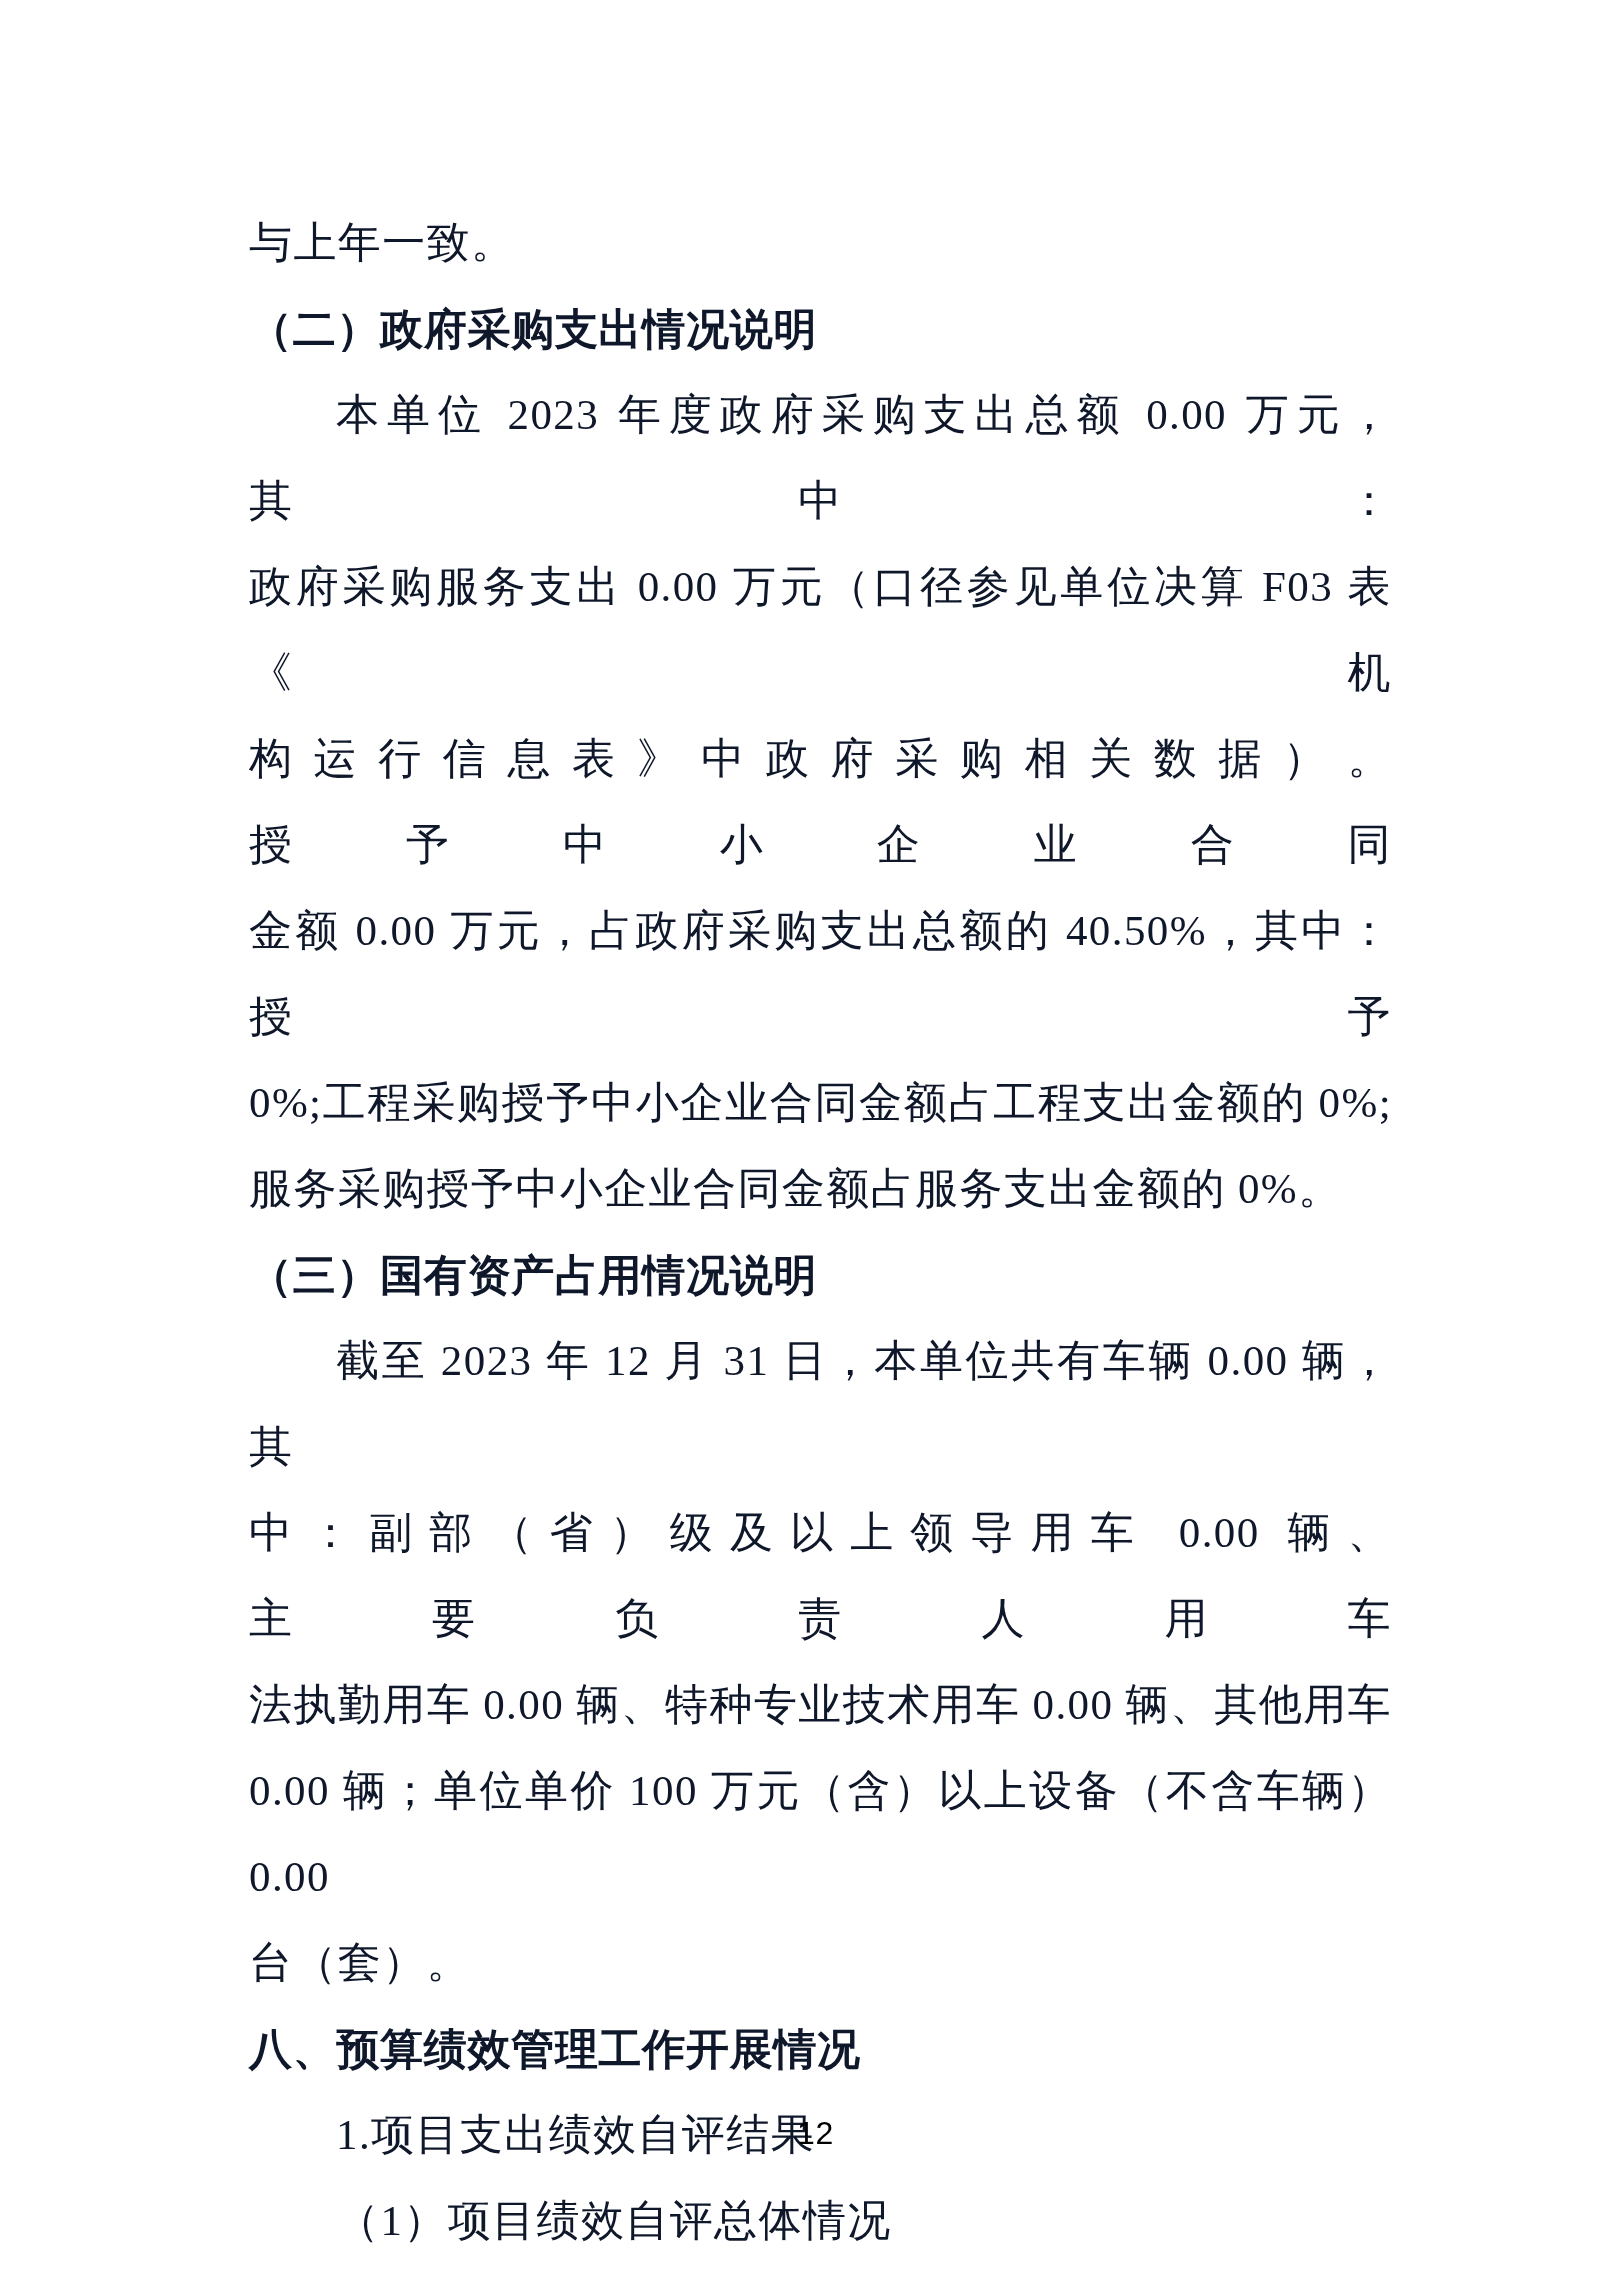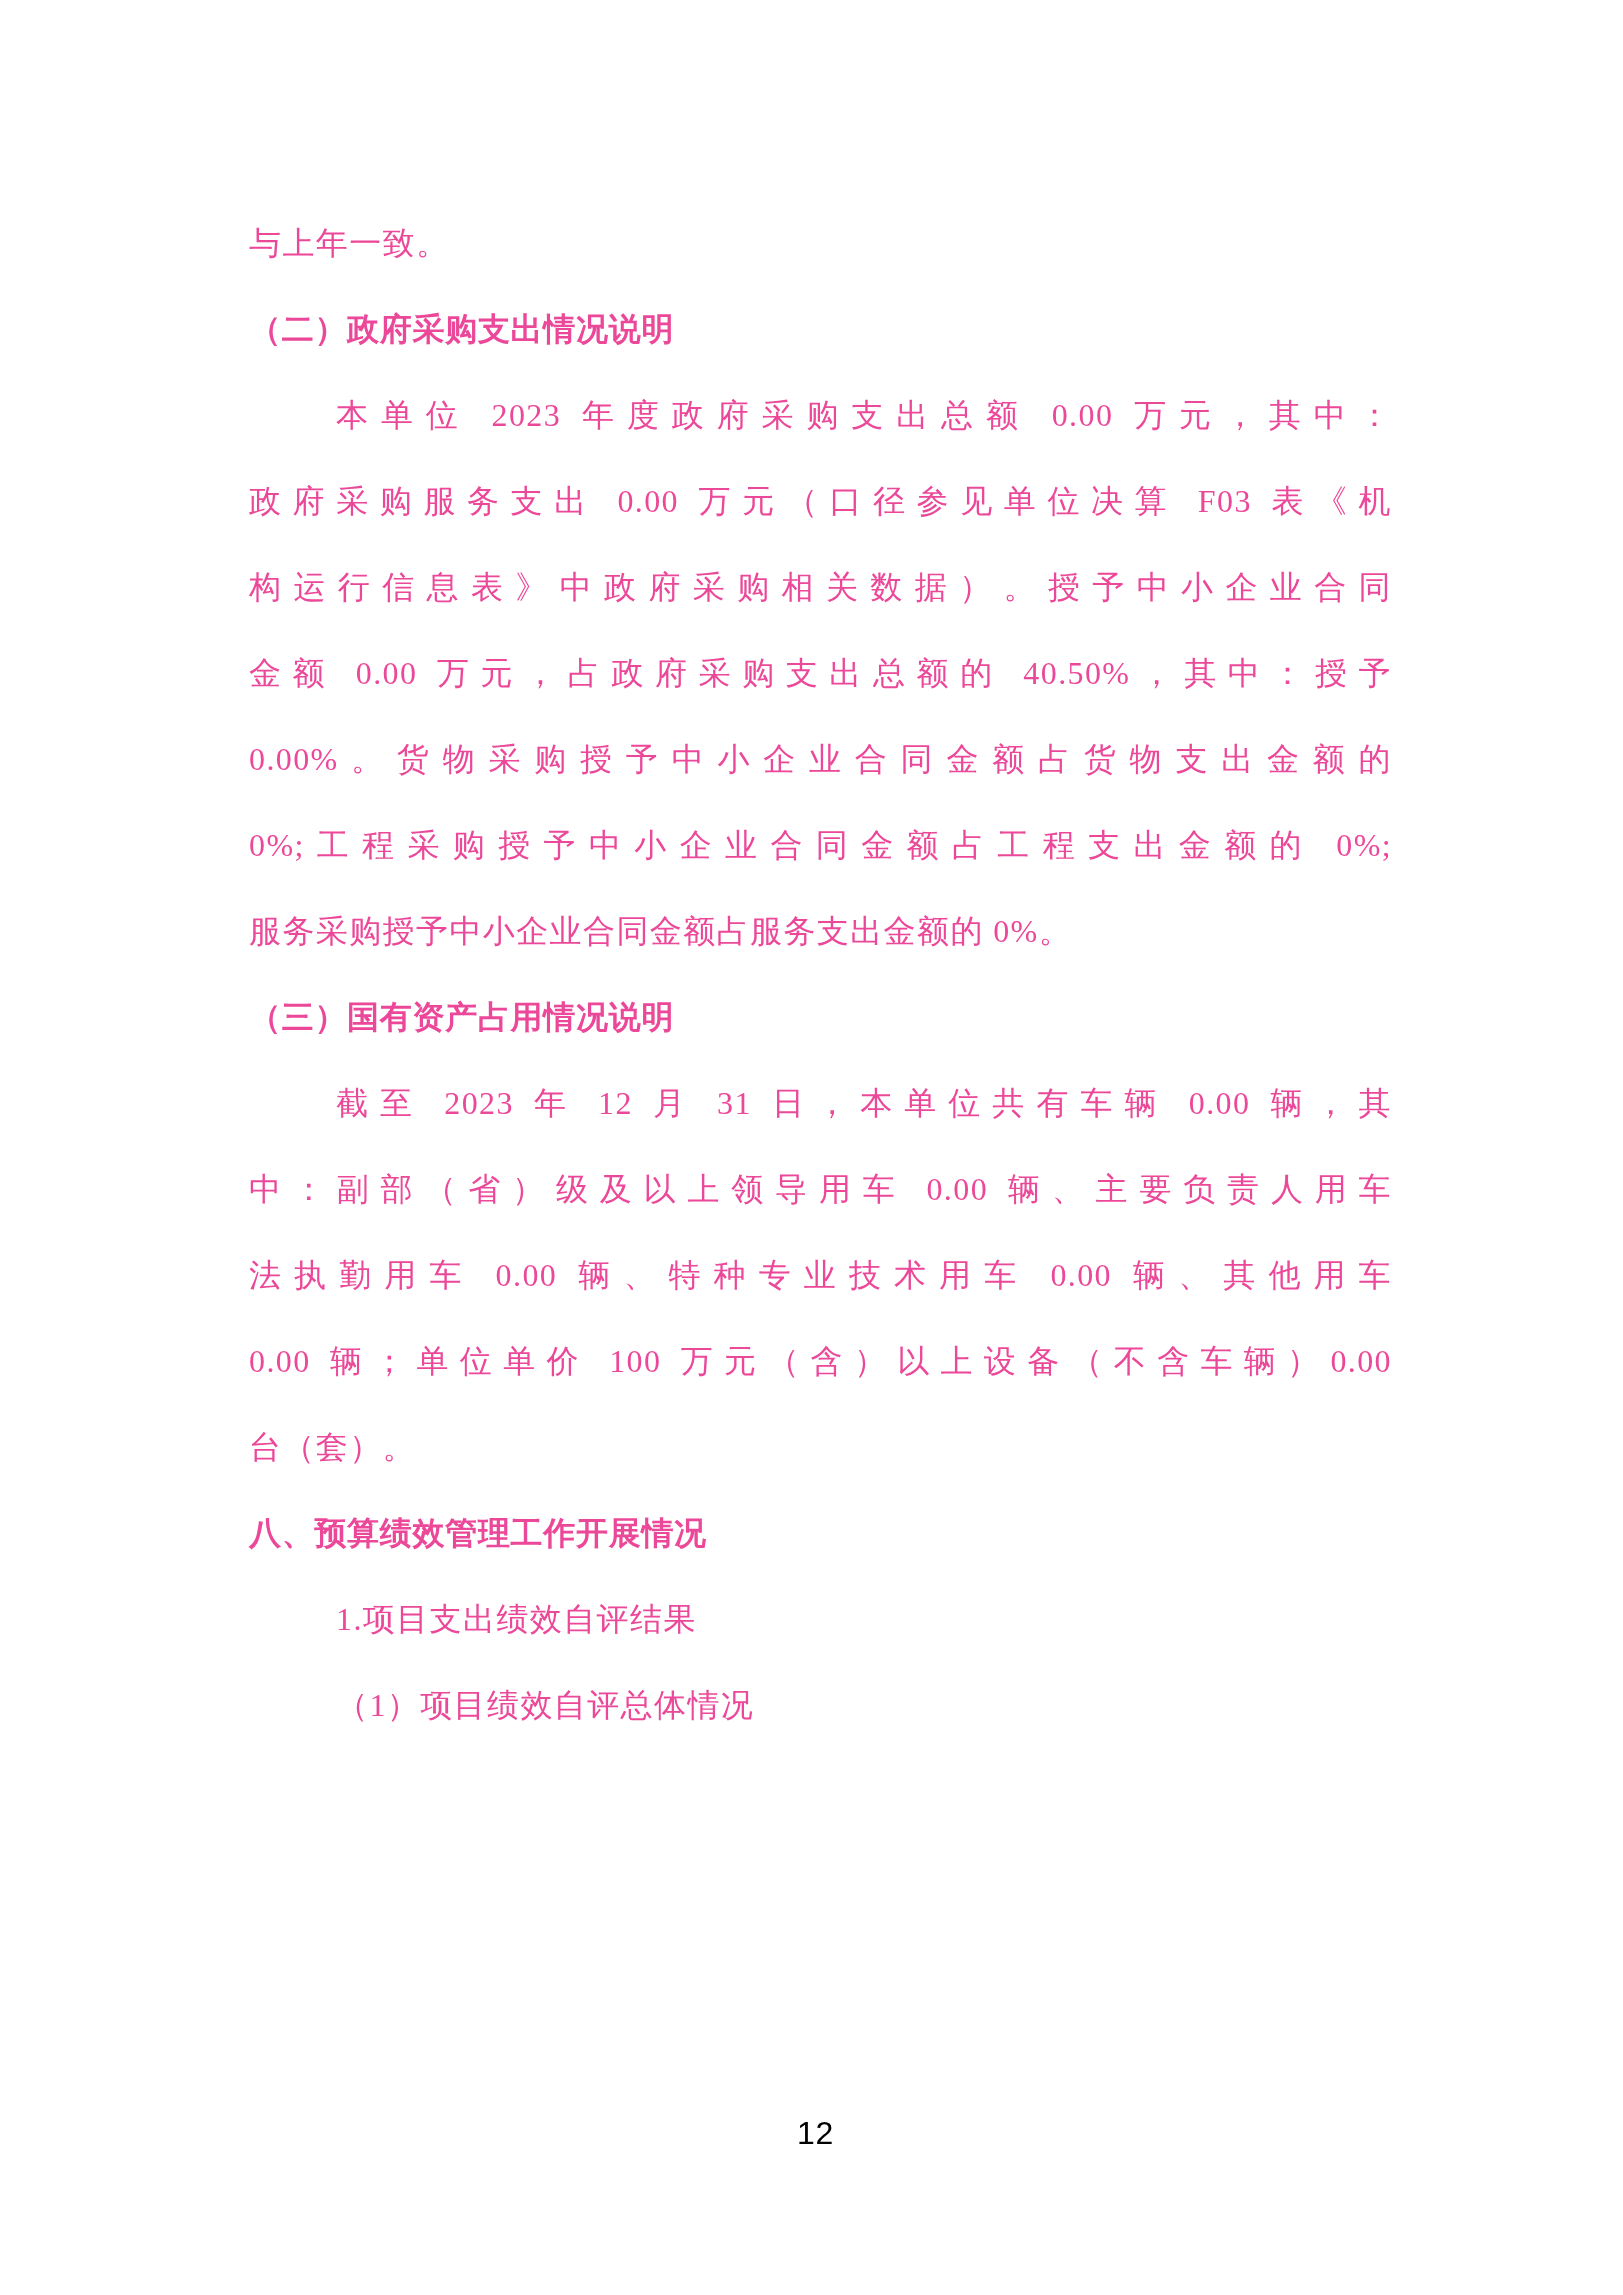--- a/index.html
+++ b/index.html
@@ -18,10 +18,10 @@
   }
   .line {
     font-family: "Liberation Serif", serif;
-    font-size: 32px;
+    font-size: 43px;
     line-height: 86px;
     letter-spacing: 1.4px;
-    color: #ec4899;
+    color: #0f172a;
     word-break: keep-all;
   }
   .line.heading {

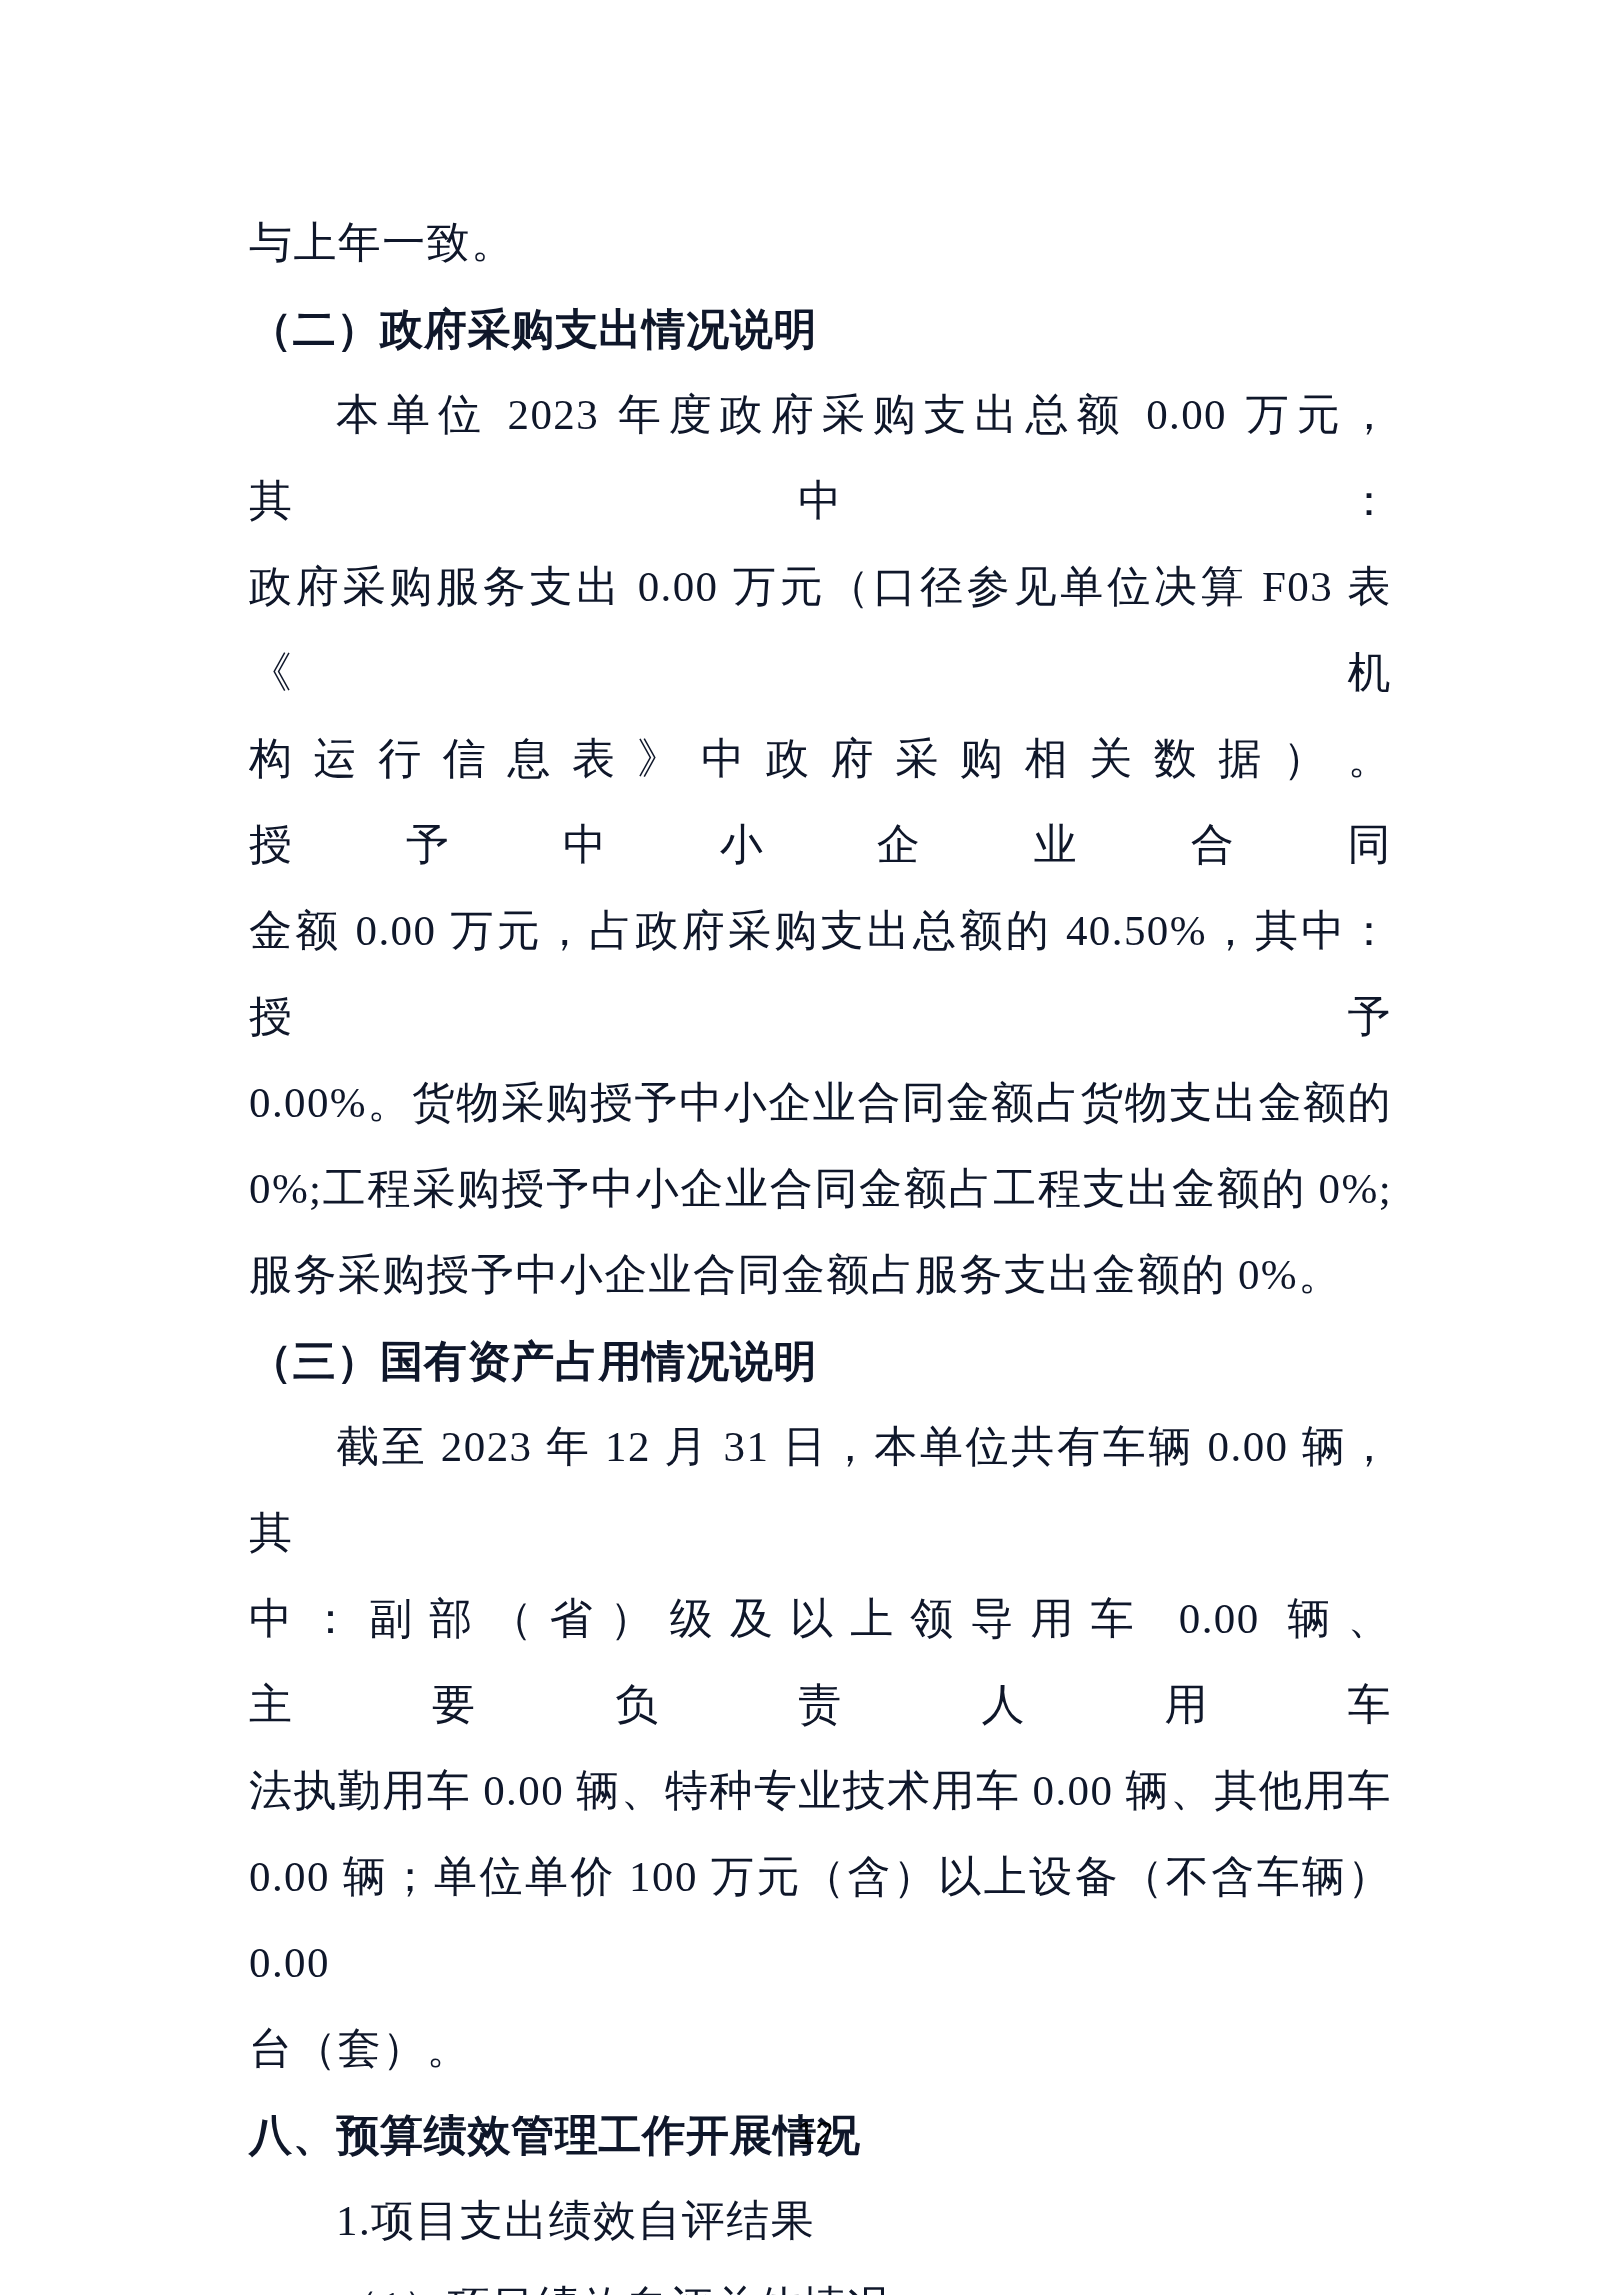--- a/index.html
+++ b/index.html
@@ -61,7 +61,6 @@
   <div class="line stretch">政府采购服务支出 0.00 万元（口径参见单位决算 F03 表《机</div>
   <div class="line stretch">构运行信息表》中政府采购相关数据）。授予中小企业合同</div>
   <div class="line stretch">金额 0.00 万元，占政府采购支出总额的 40.50%，其中：授予</div>
-  <div class="line stretch">0.00%。货物采购授予中小企业合同金额占货物支出金额的</div>
   <div class="line stretch">0%;工程采购授予中小企业合同金额占工程支出金额的 0%;</div>
   <div class="line">服务采购授予中小企业合同金额占服务支出金额的 0%。</div>
 

